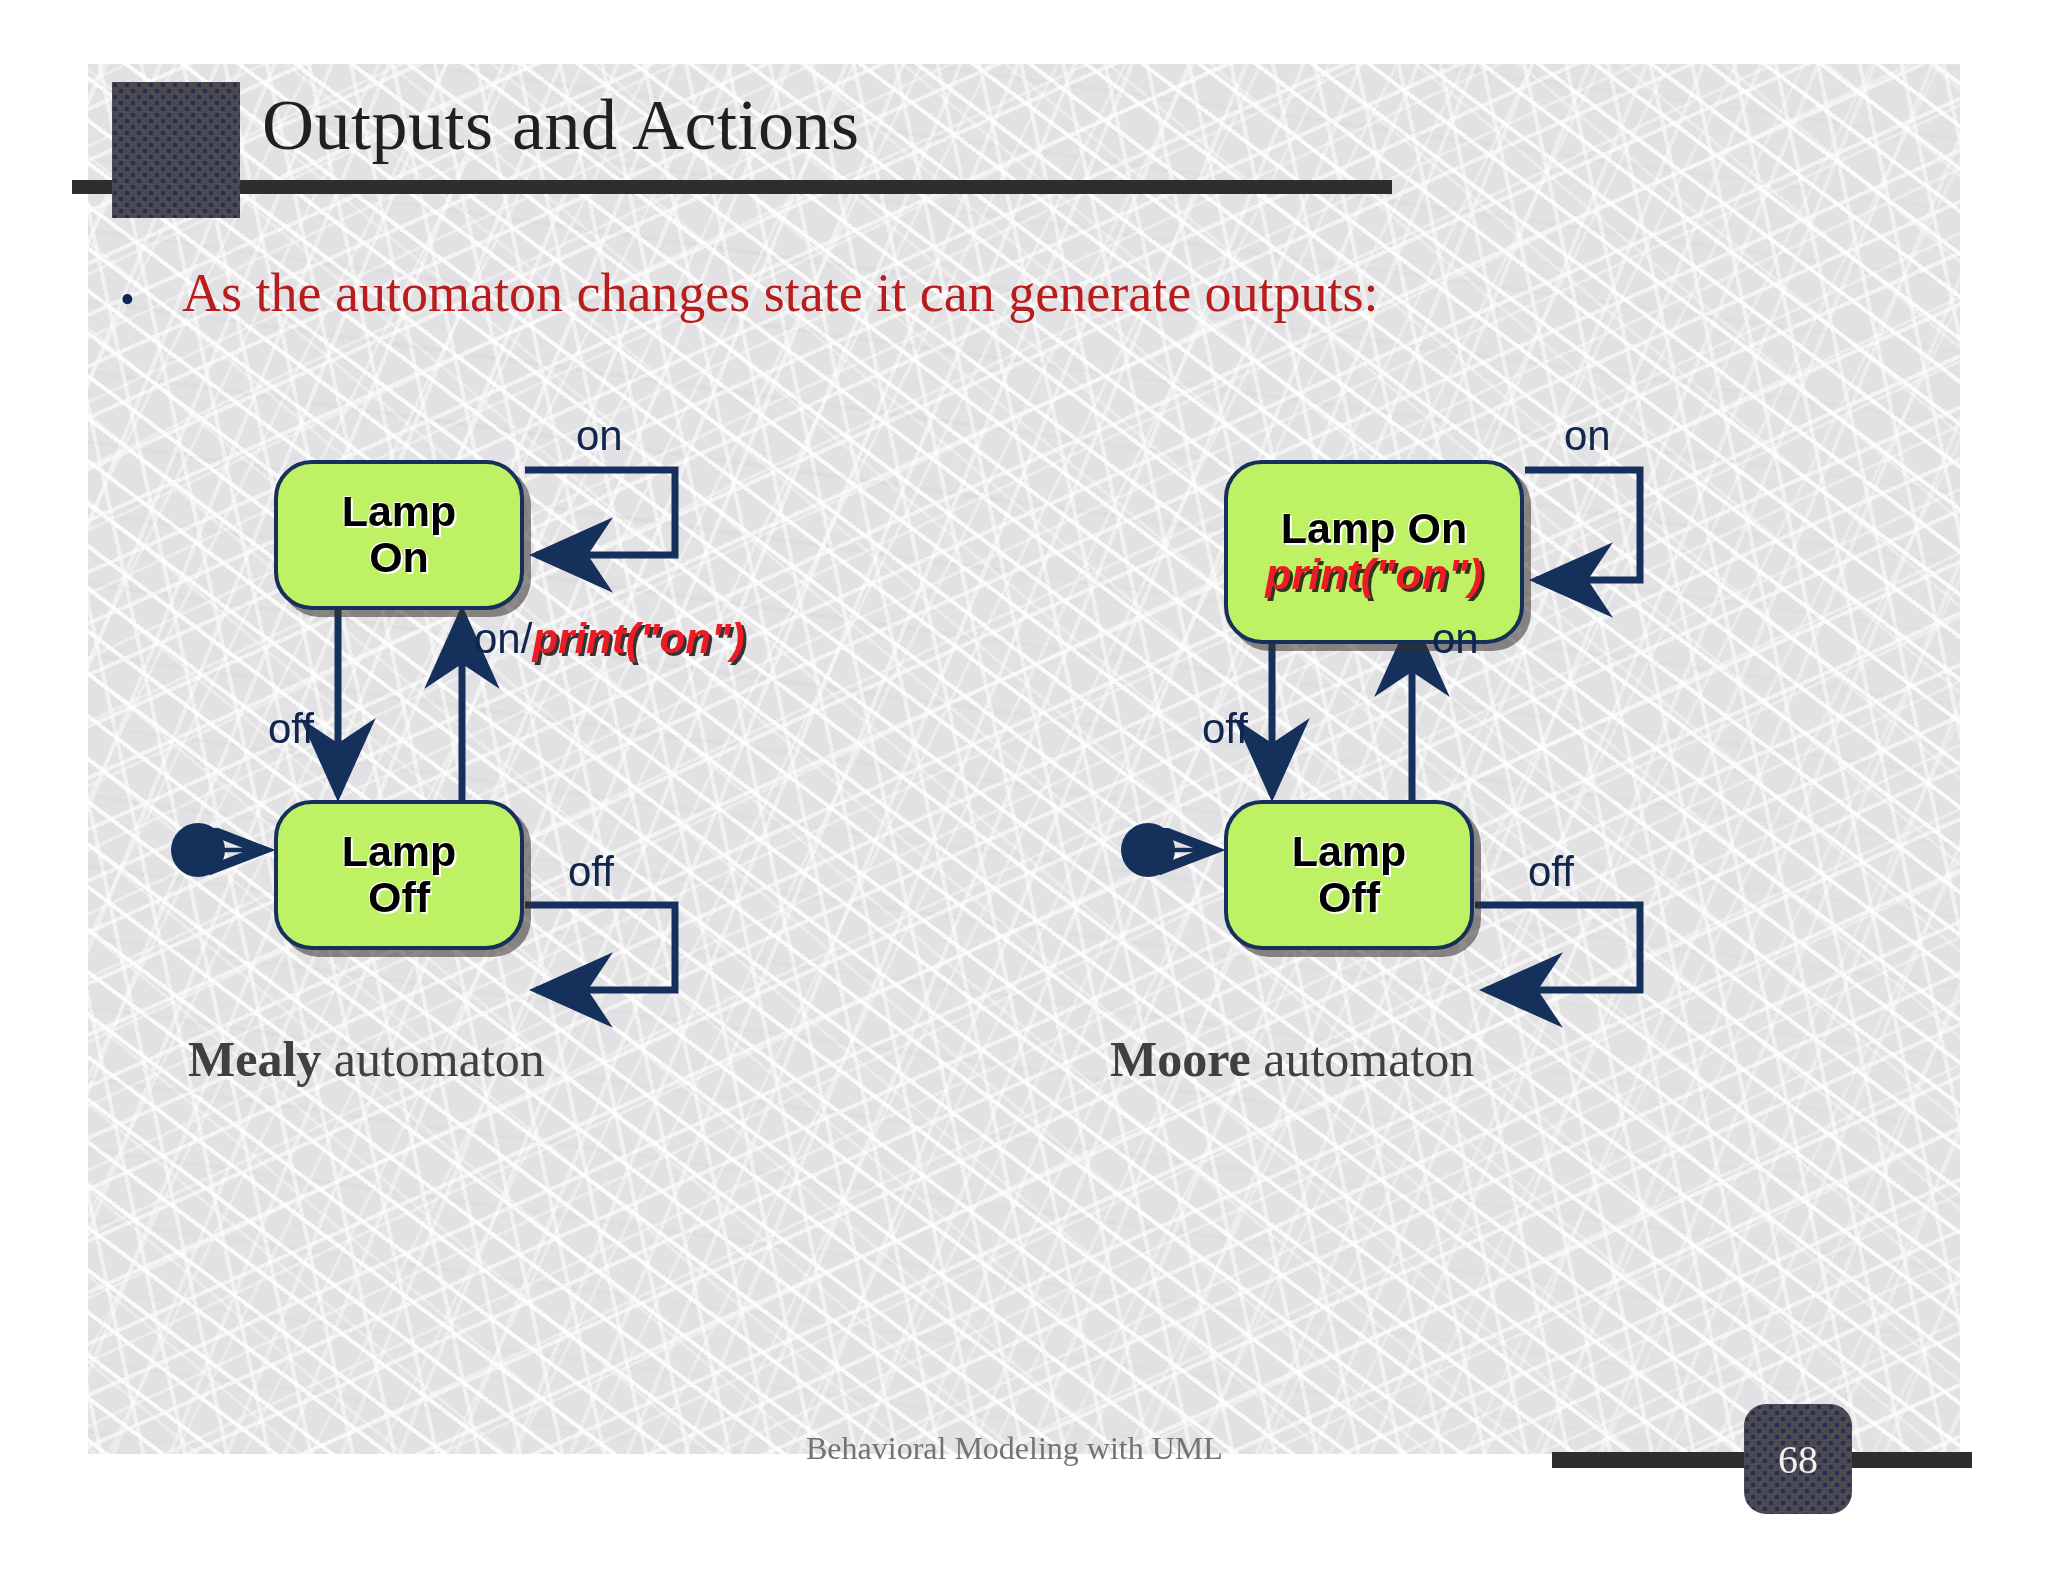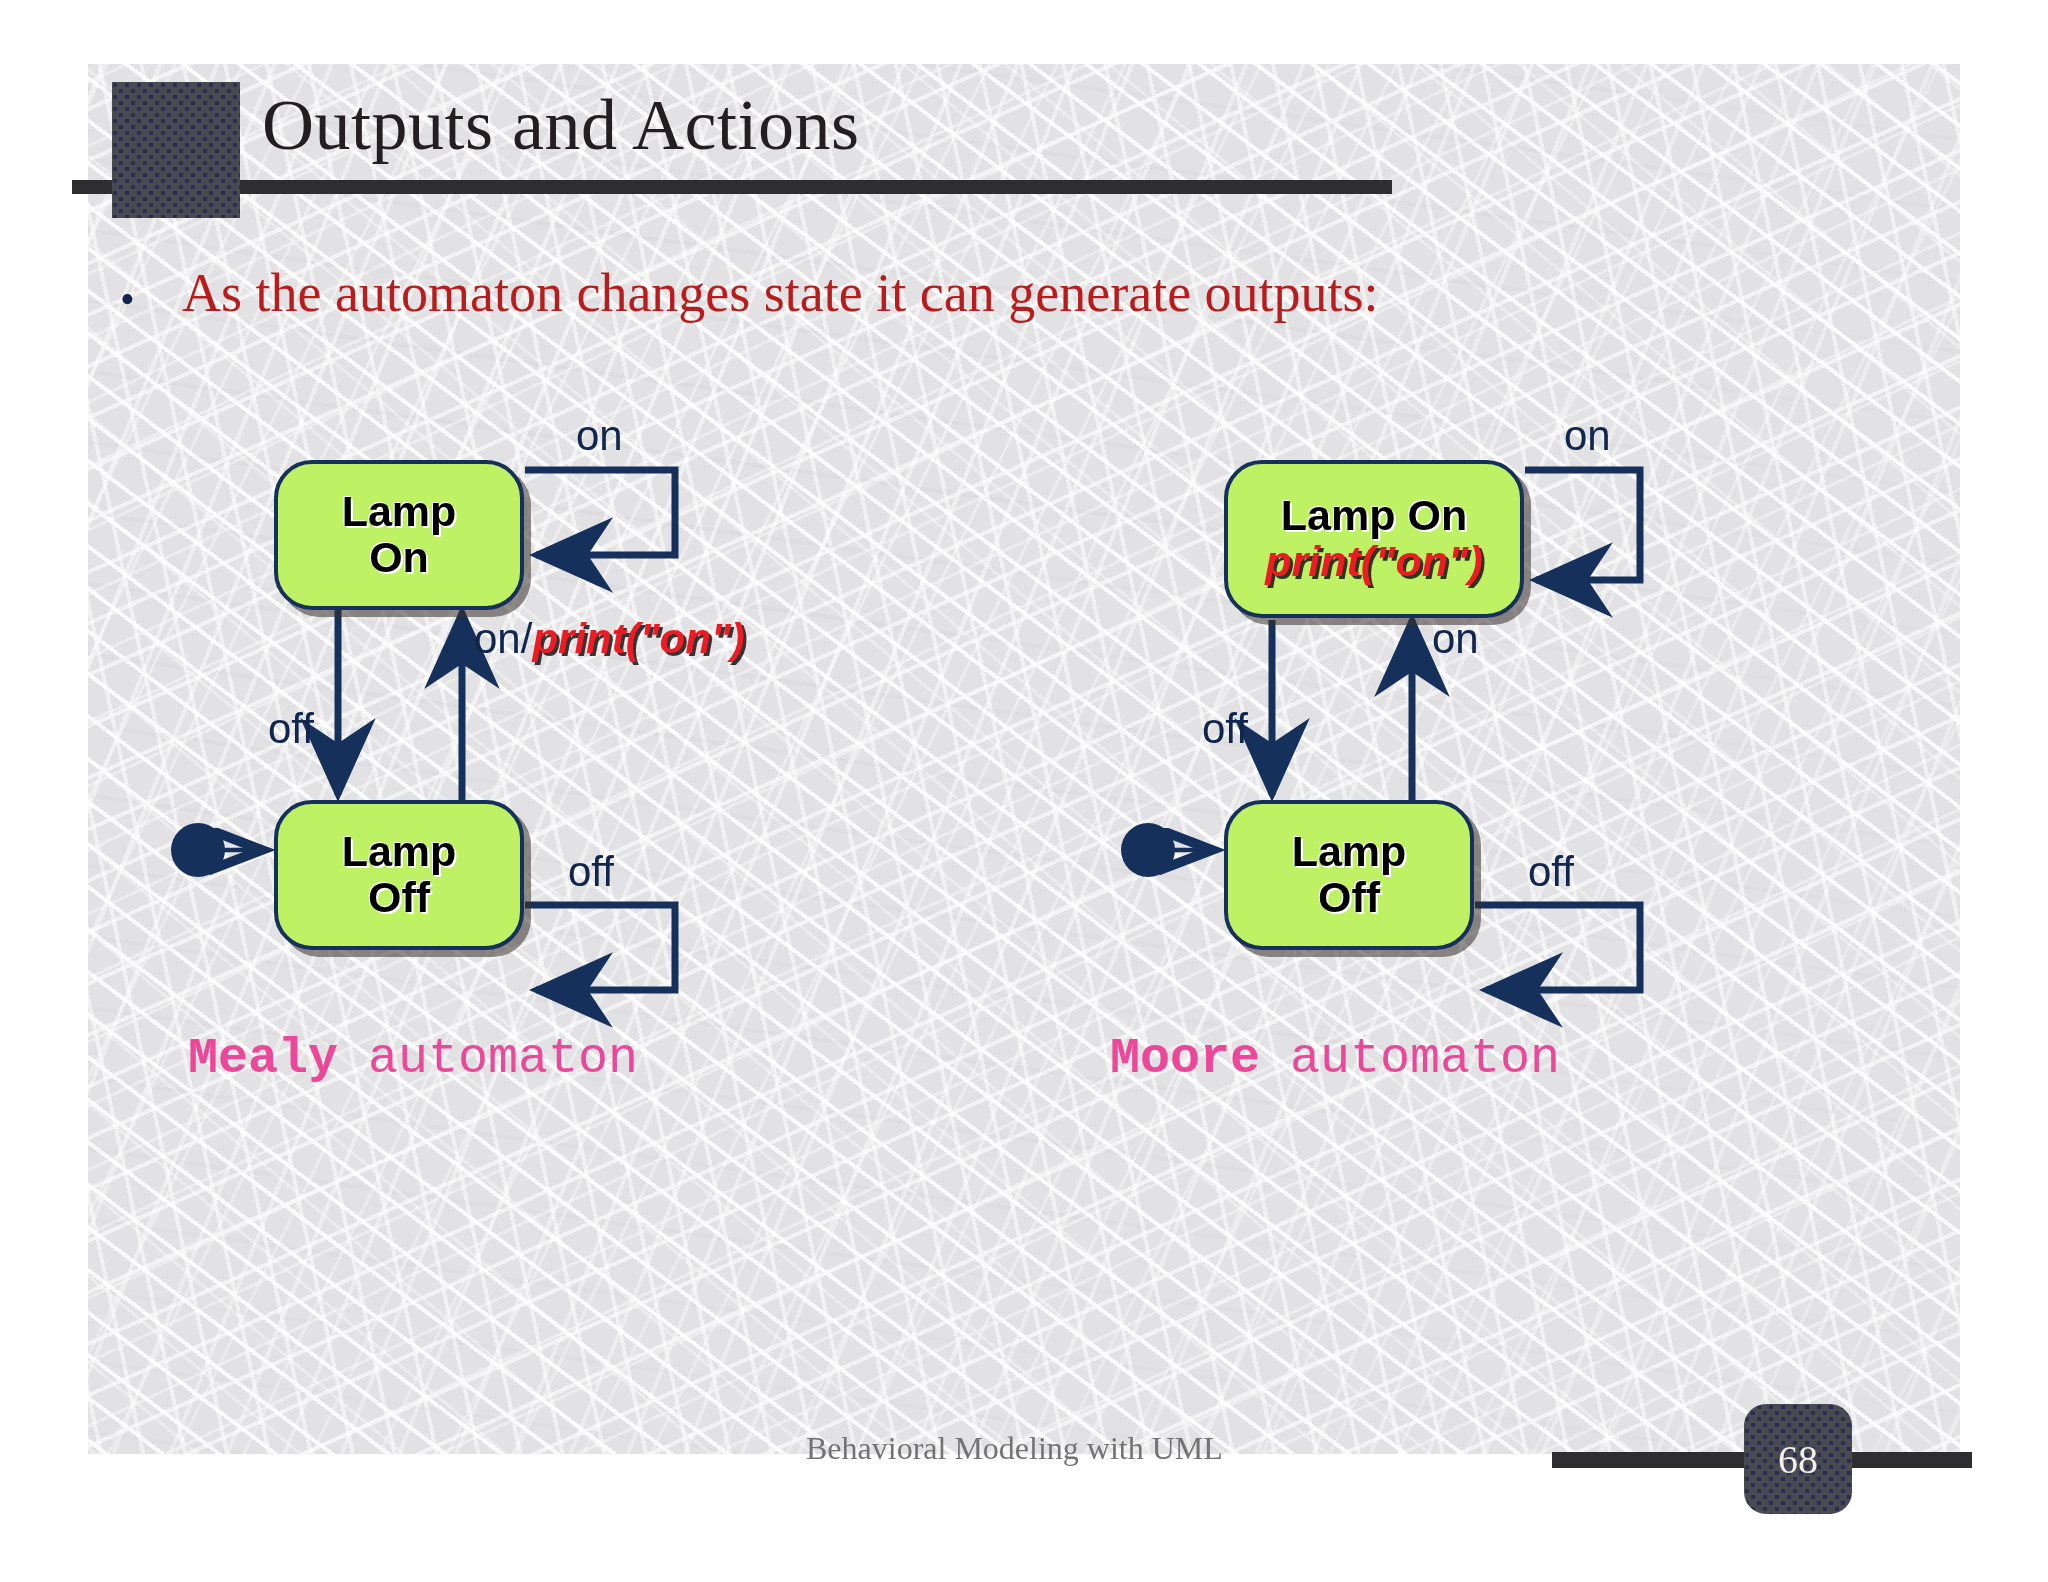--- a/index.html
+++ b/index.html
@@ -304,7 +304,7 @@
       <path d="M 54,420 L 92,420" fill="none" stroke="#15305a" stroke-width="4.5" marker-end="url(#ah-o-small)"></path>
     </svg>
 
-    <div class="state-box" style="left:104px; top:30px; width:300px; height:158px;">
+    <div class="state-box" style="left:104px; top:30px; width:300px; height:184px;">
       <div class="state-name">Lamp On</div>
       <div class="state-action">print("on")</div>
     </div>

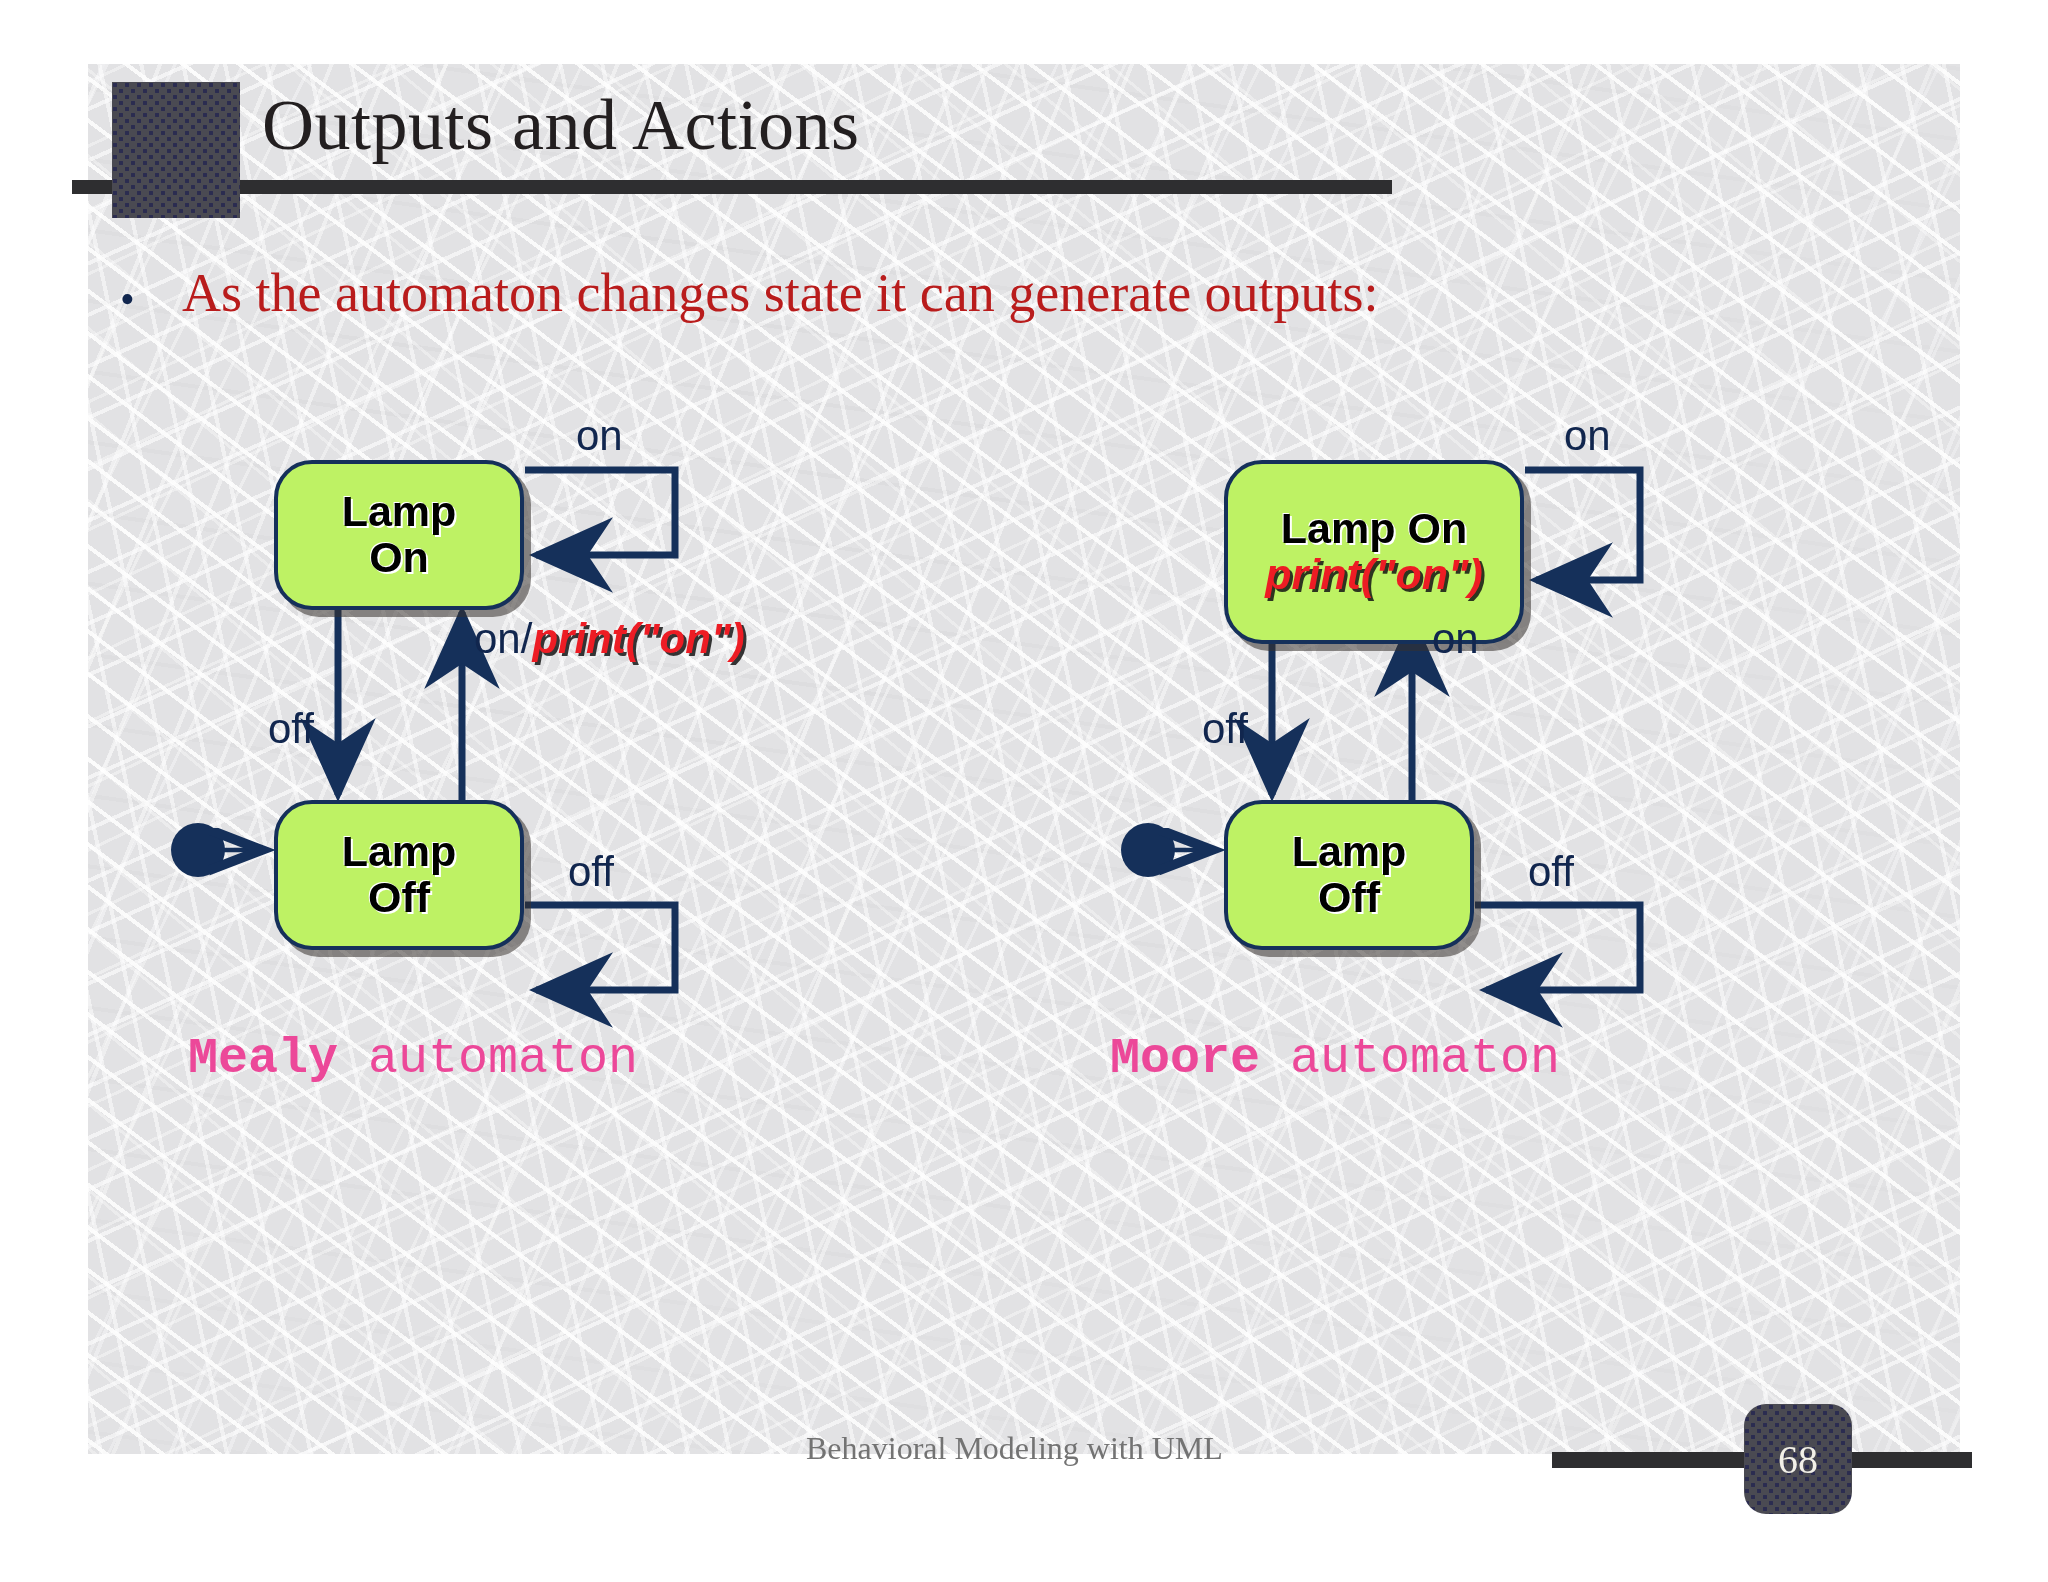--- a/index.html
+++ b/index.html
@@ -156,9 +156,9 @@
   }
   .caption {
     position: absolute;
-    font-family: Liberation Mono, monospace;
+    font-family: Liberation Serif, serif;
     font-size: 50px;
-    color: #ec4899;
+    color: #404040;
     white-space: nowrap;
   }
   .caption b { font-weight: bold; }

